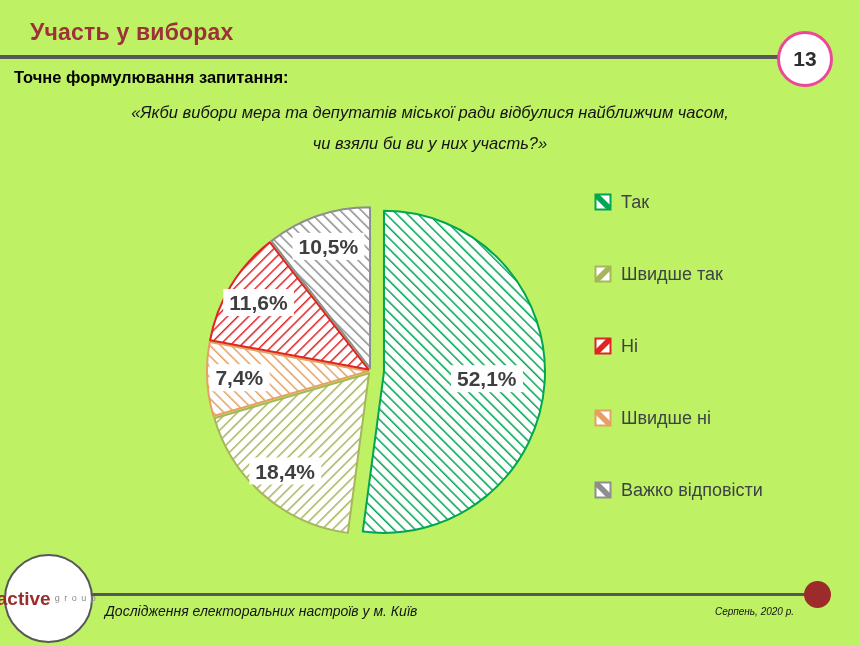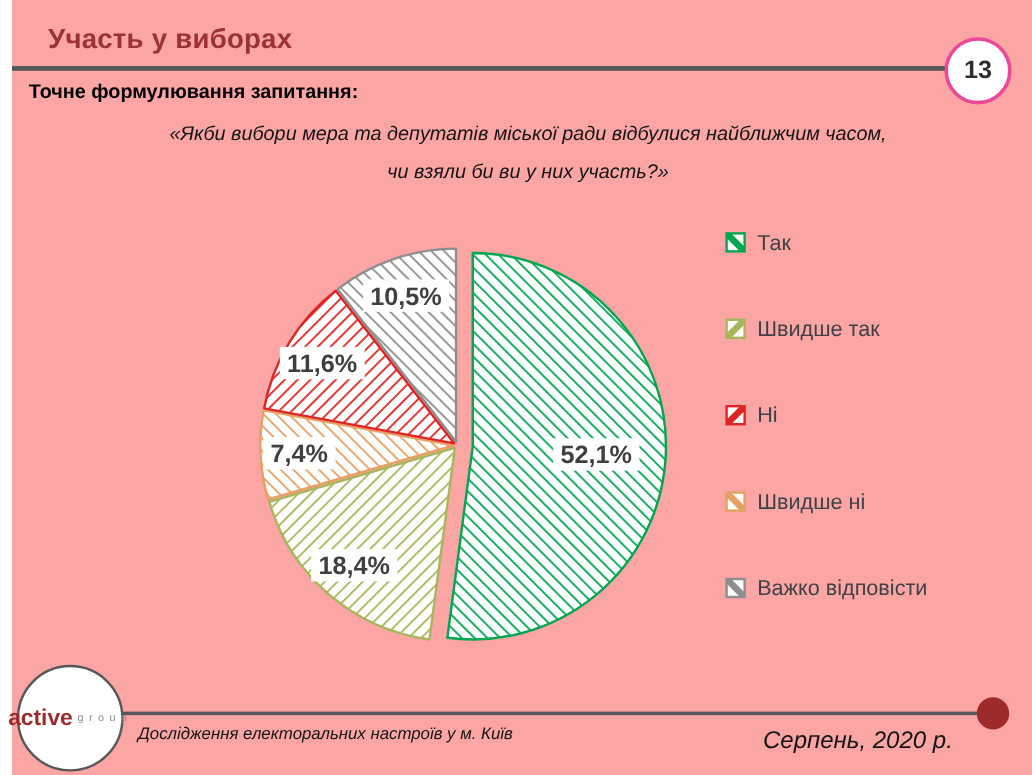--- a/index.html
+++ b/index.html
@@ -7,7 +7,7 @@
     width:860px;height:646px;position:relative;overflow:hidden;
     font-family:"Liberation Sans","DejaVu Sans",sans-serif;
   }
-  .slide{position:absolute;inset:0;background:#fca5a5;margin-left:10px;}
+  .slide{position:absolute;inset:0;background:#bef264;}
 
   .slide-title{
     position:absolute;left:30px;top:19px;

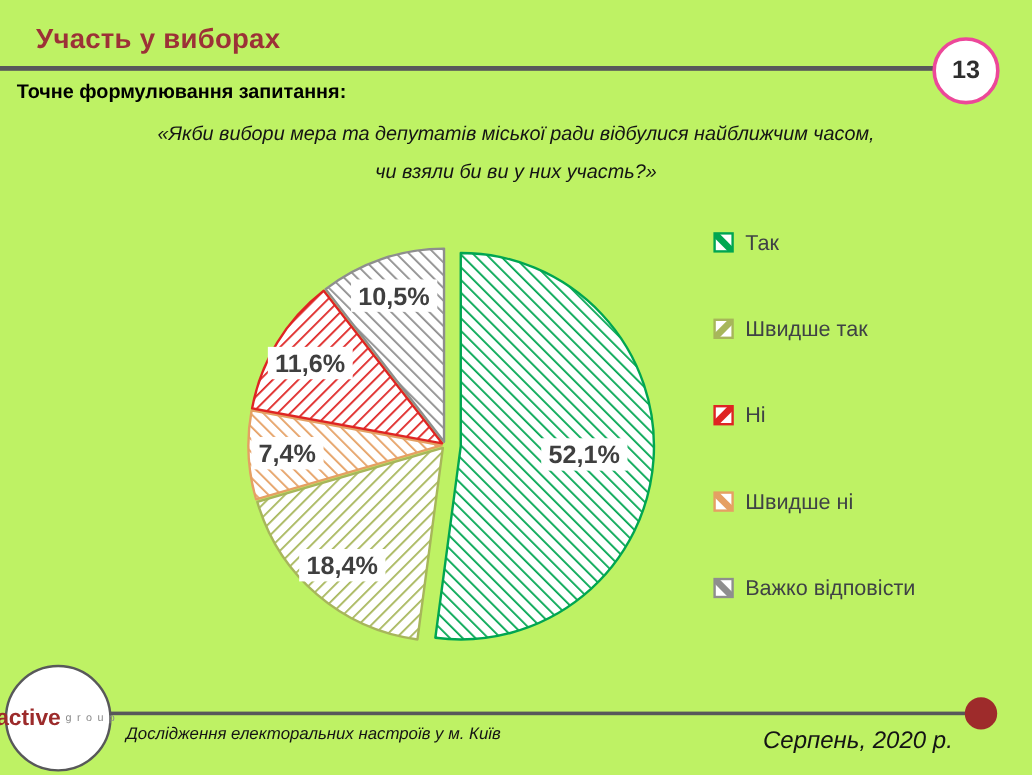--- a/index.html
+++ b/index.html
@@ -66,7 +66,7 @@
   }
   .date-caption{
     position:absolute;right:66px;top:606px;
-    font-style:italic;font-size:20px;color:#141414;
+    font-style:italic;font-size:10px;color:#141414;
   }
 </style>
 </head>

